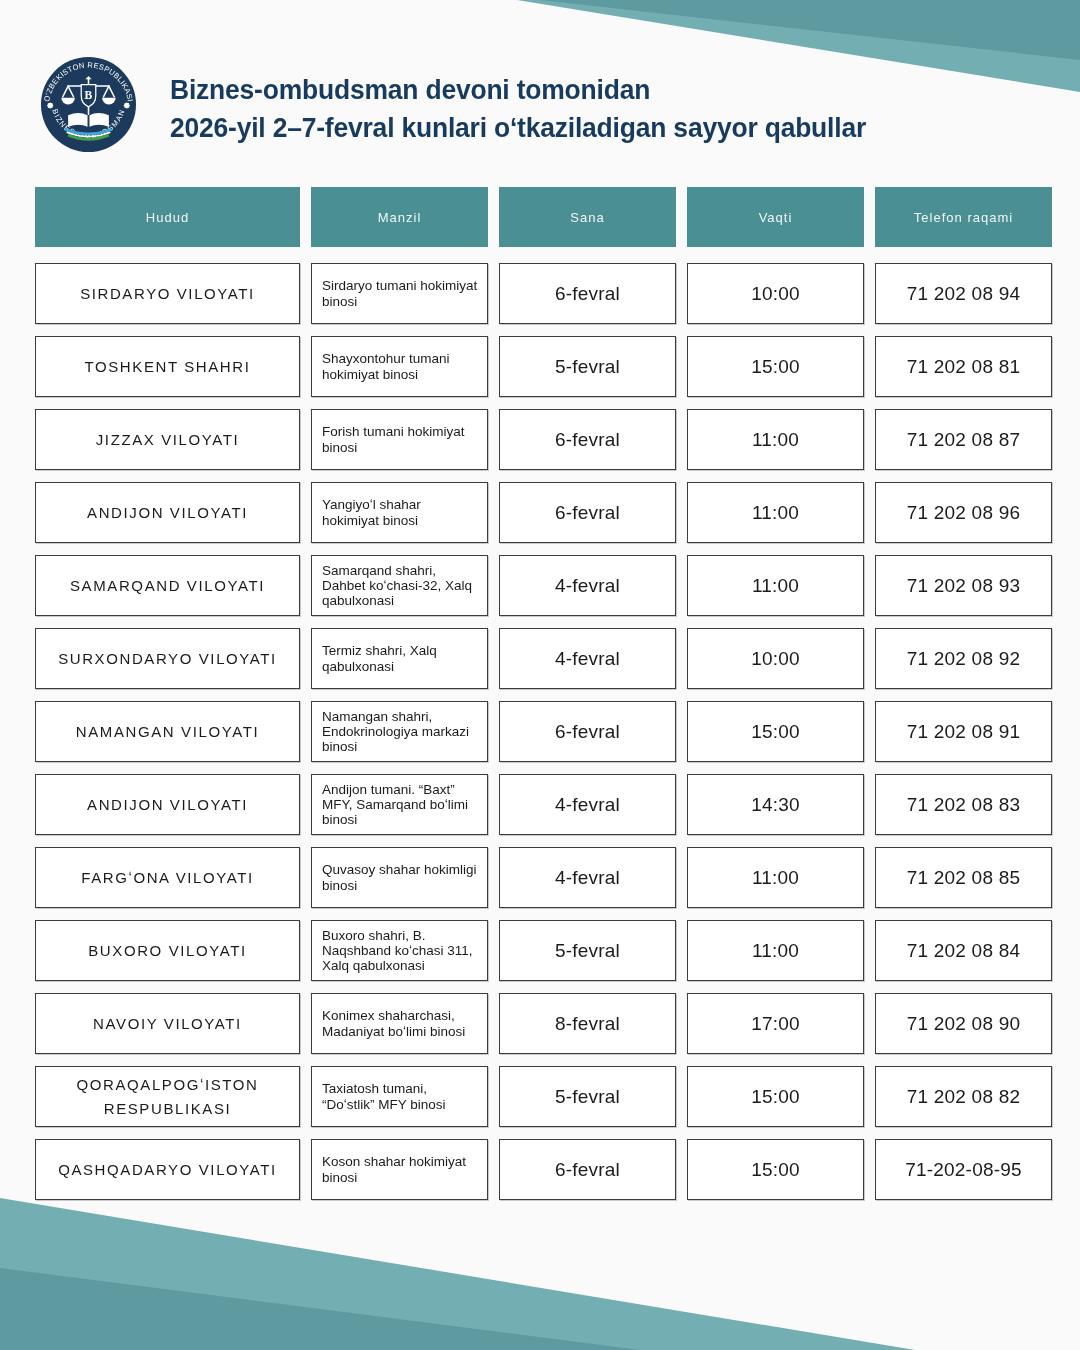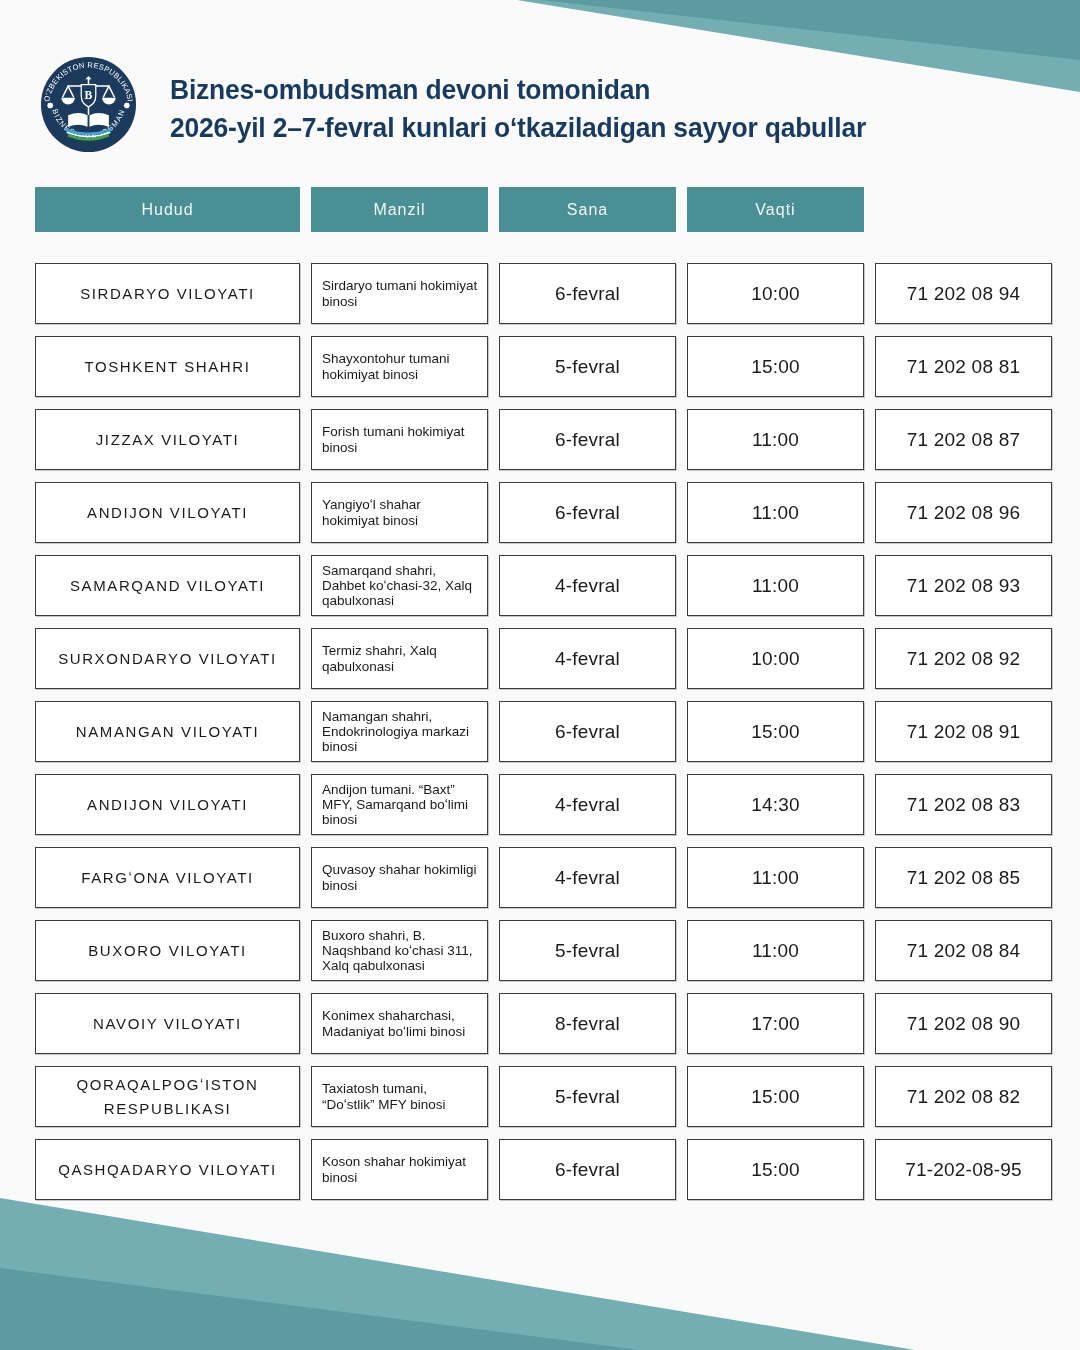--- a/index.html
+++ b/index.html
@@ -32,9 +32,9 @@
   }
   .thead{top:187px;}
   .th{
-    height:45px;background:var(--accent-teal);color:#f2f6f6;
+    height:60px;background:var(--accent-teal);color:#f2f6f6;
     display:flex;align-items:center;justify-content:center;
-    font-size:16px;letter-spacing:1px;
+    font-size:13px;letter-spacing:1px;
   }
   .tbody{top:263px;row-gap:12px;grid-auto-rows:61px;}
   .row{display:contents;}

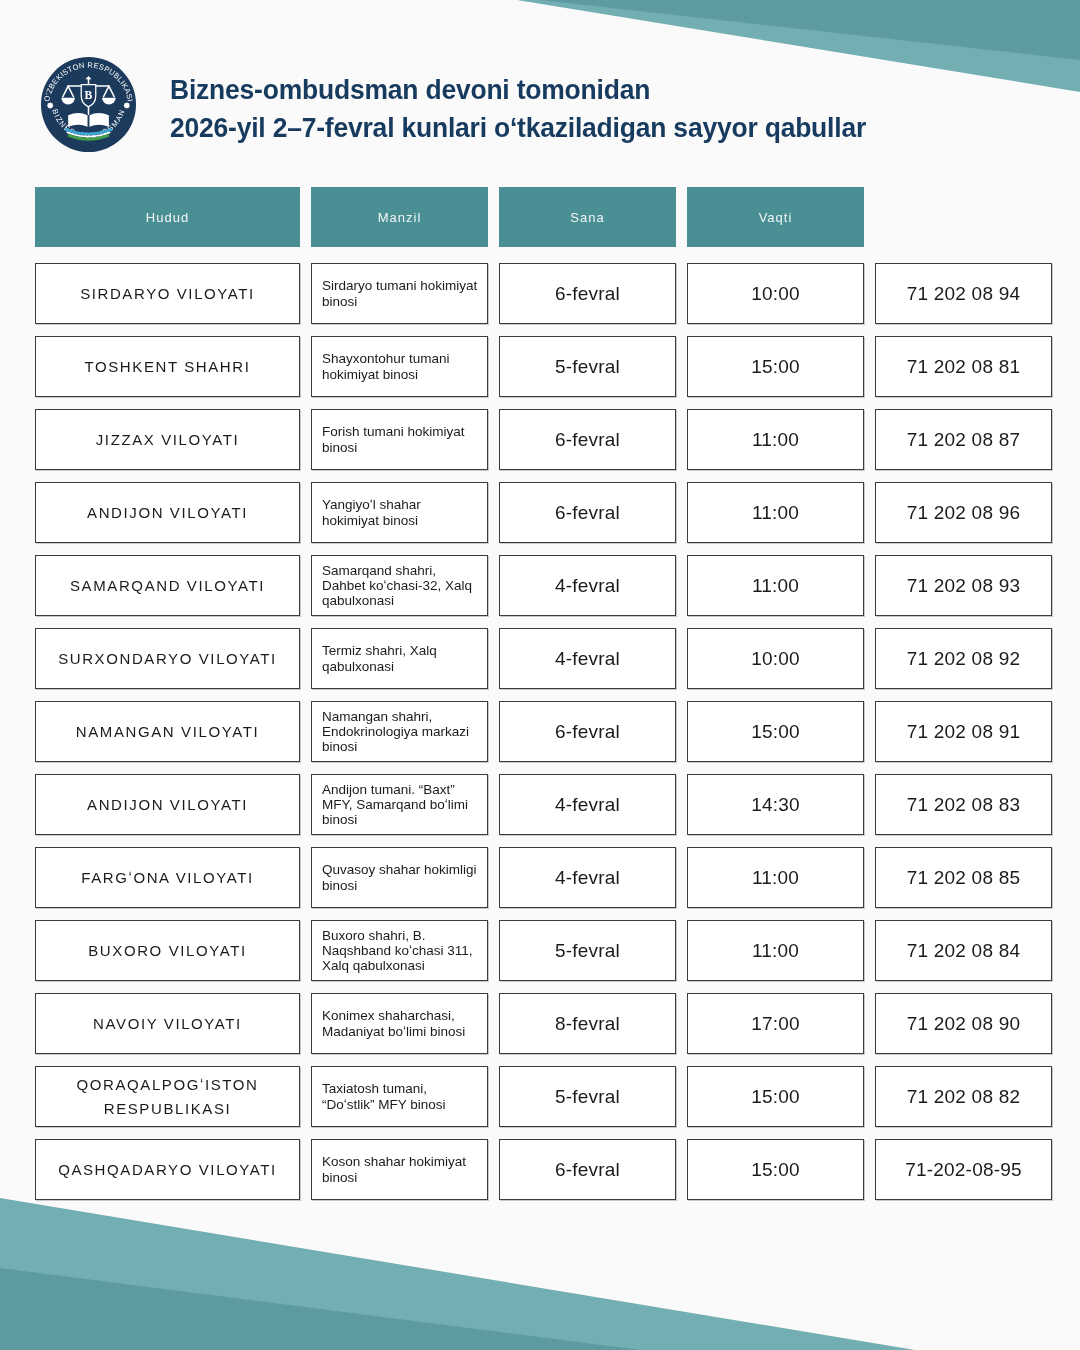--- a/index.html
+++ b/index.html
@@ -112,6 +112,7 @@
     <div class="th">Manzil</div>
     <div class="th">Sana</div>
     <div class="th">Vaqti</div>
+    <div class="th">Telefon raqami</div>
   </div>
 
   <div class="tbody">

